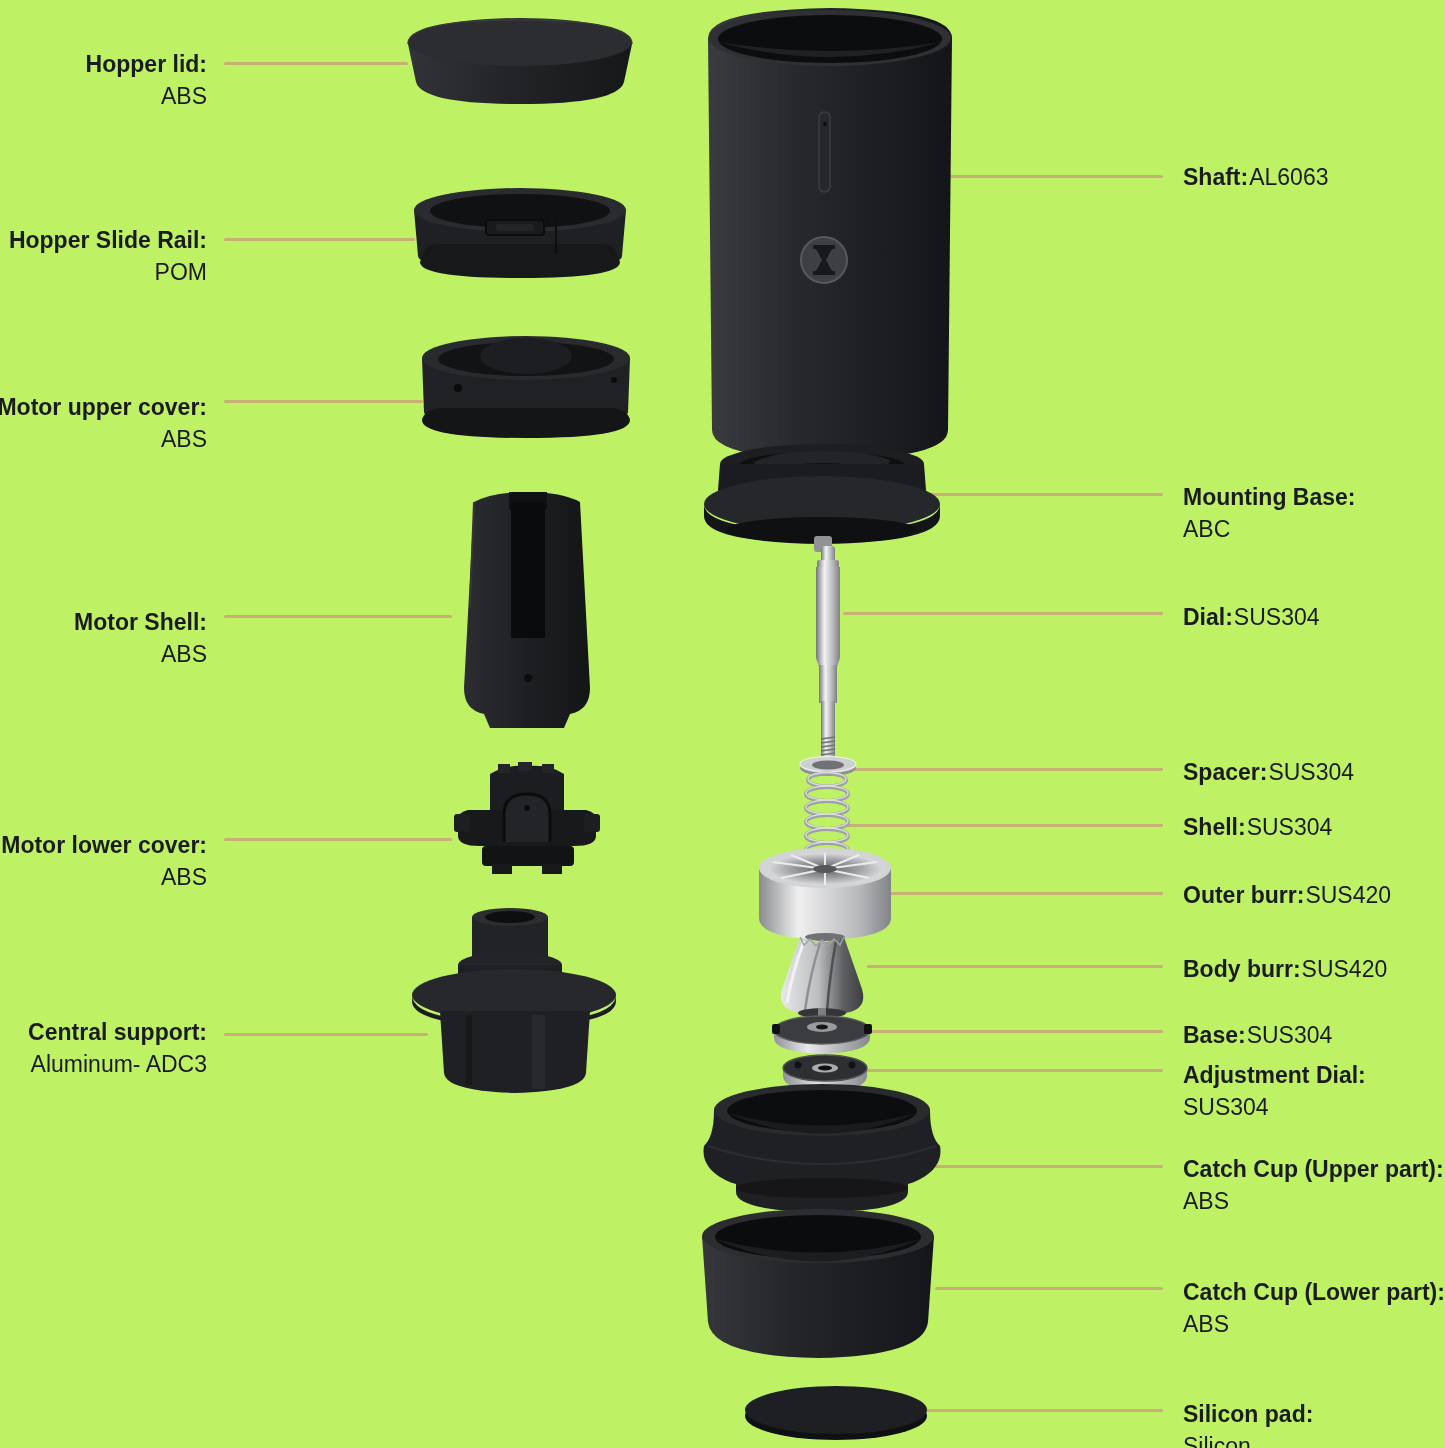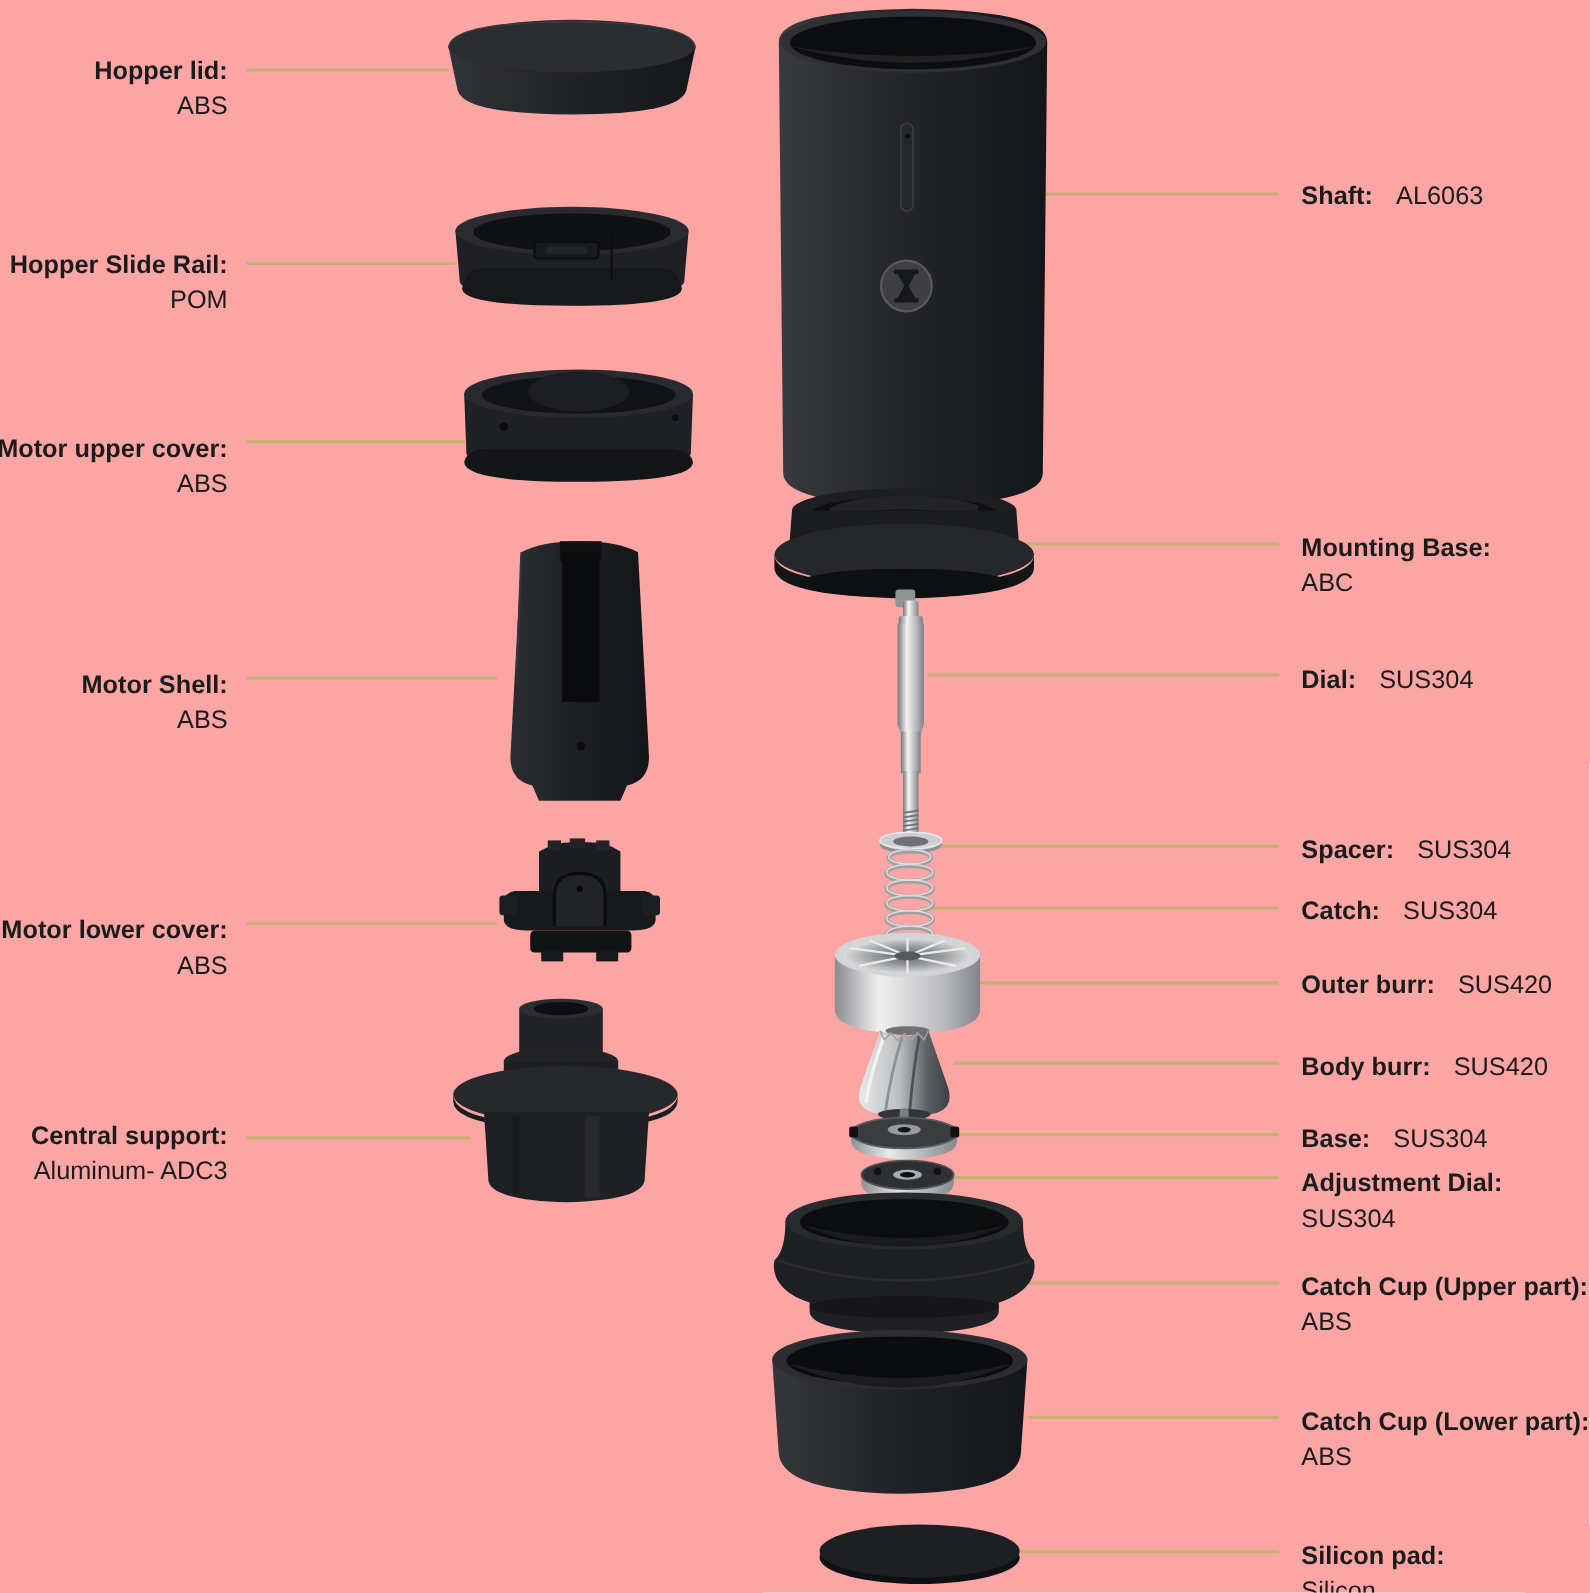--- a/index.html
+++ b/index.html
@@ -7,7 +7,7 @@
     position:relative;
     width:1445px;
     height:1448px;
-    background:#fca5a5;
+    background:#bef264;
     overflow:hidden;
     font-family:"Liberation Sans", sans-serif;
     color:#1b1b1b;

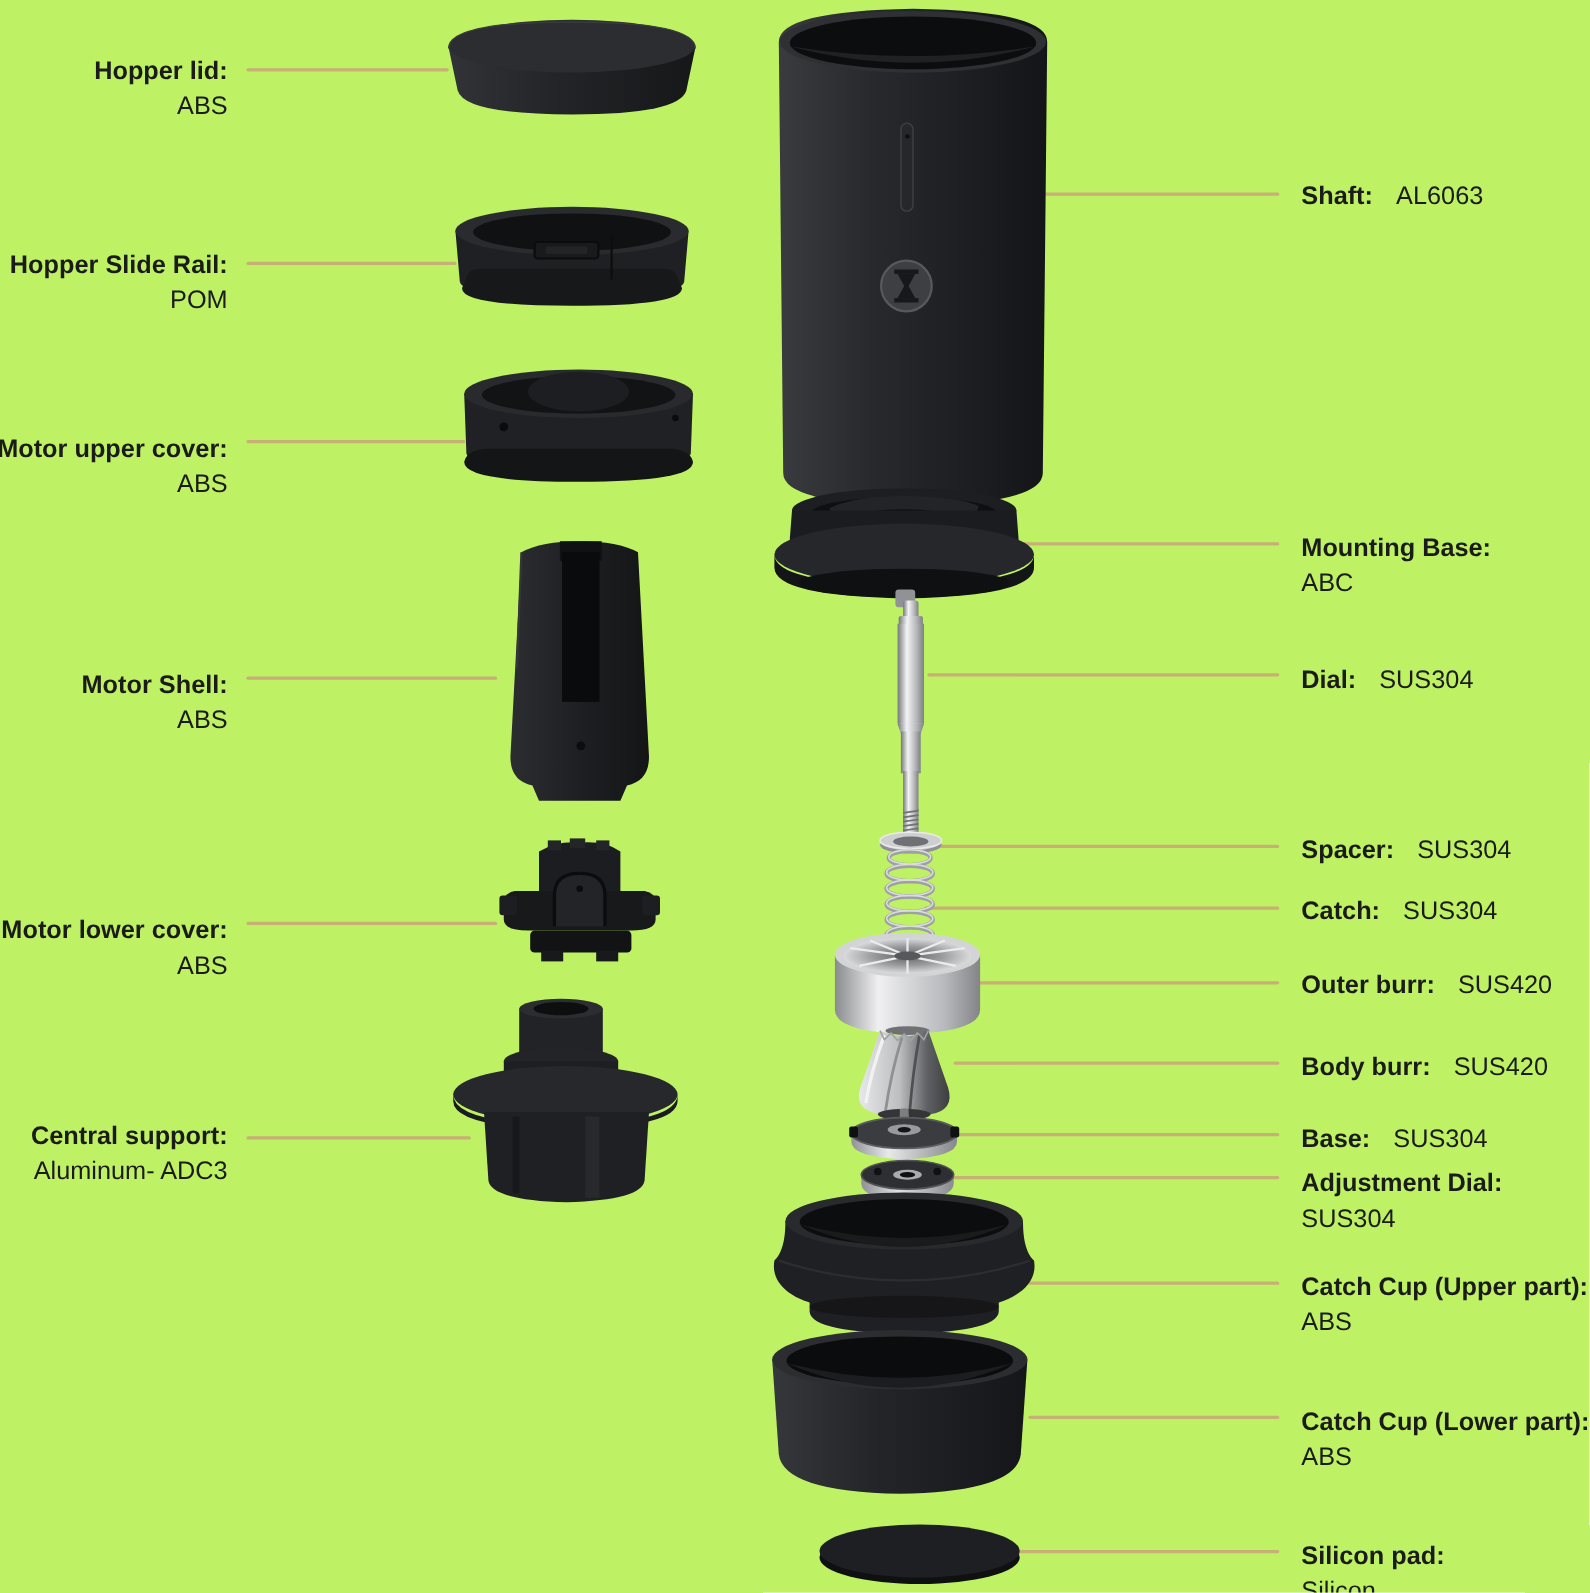--- a/index.html
+++ b/index.html
@@ -22,7 +22,7 @@
   .lbl .mat{font-weight:400;}
   .lbl.left{left:-193px;width:400px;text-align:right;}
   .lbl.right{left:1183px;width:300px;text-align:left;}
-  .mat.inline{margin-left:21px;}
+  .mat.inline{margin-left:1px;}
   .leader{
     position:absolute;
     height:3px;

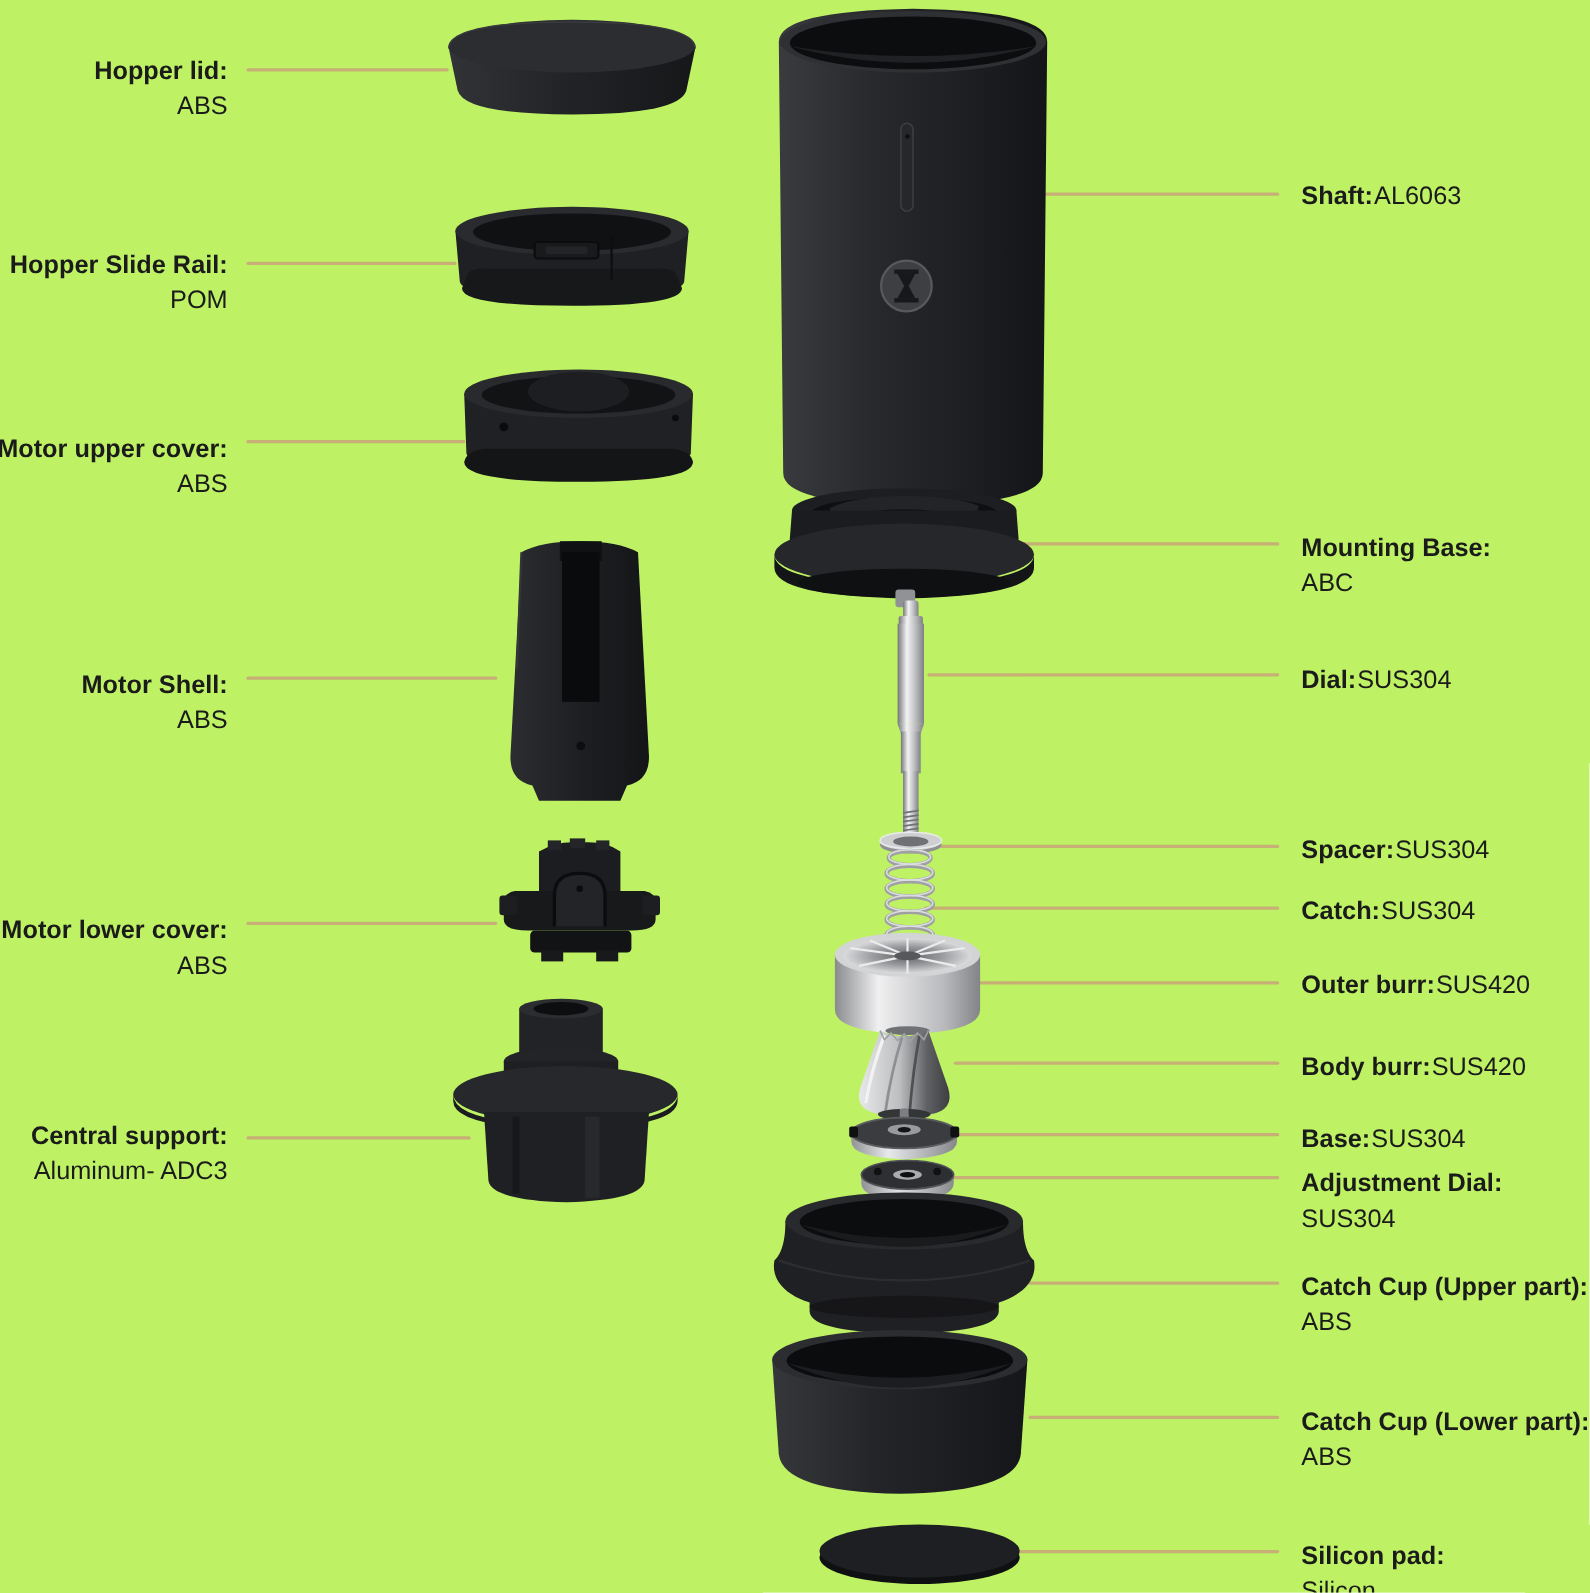--- a/index.html
+++ b/index.html
@@ -75,7 +75,7 @@
     <span class="part">Spacer:</span><span class="mat inline">SUS304</span>
   </div>
   <div class="lbl right" style="top:811px">
-    <span class="part">Catch:</span><span class="mat inline">SUS304</span>
+    <span class="part">Shell:</span><span class="mat inline">SUS304</span>
   </div>
   <div class="lbl right" style="top:879px">
     <span class="part">Outer burr:</span><span class="mat inline">SUS420</span>

